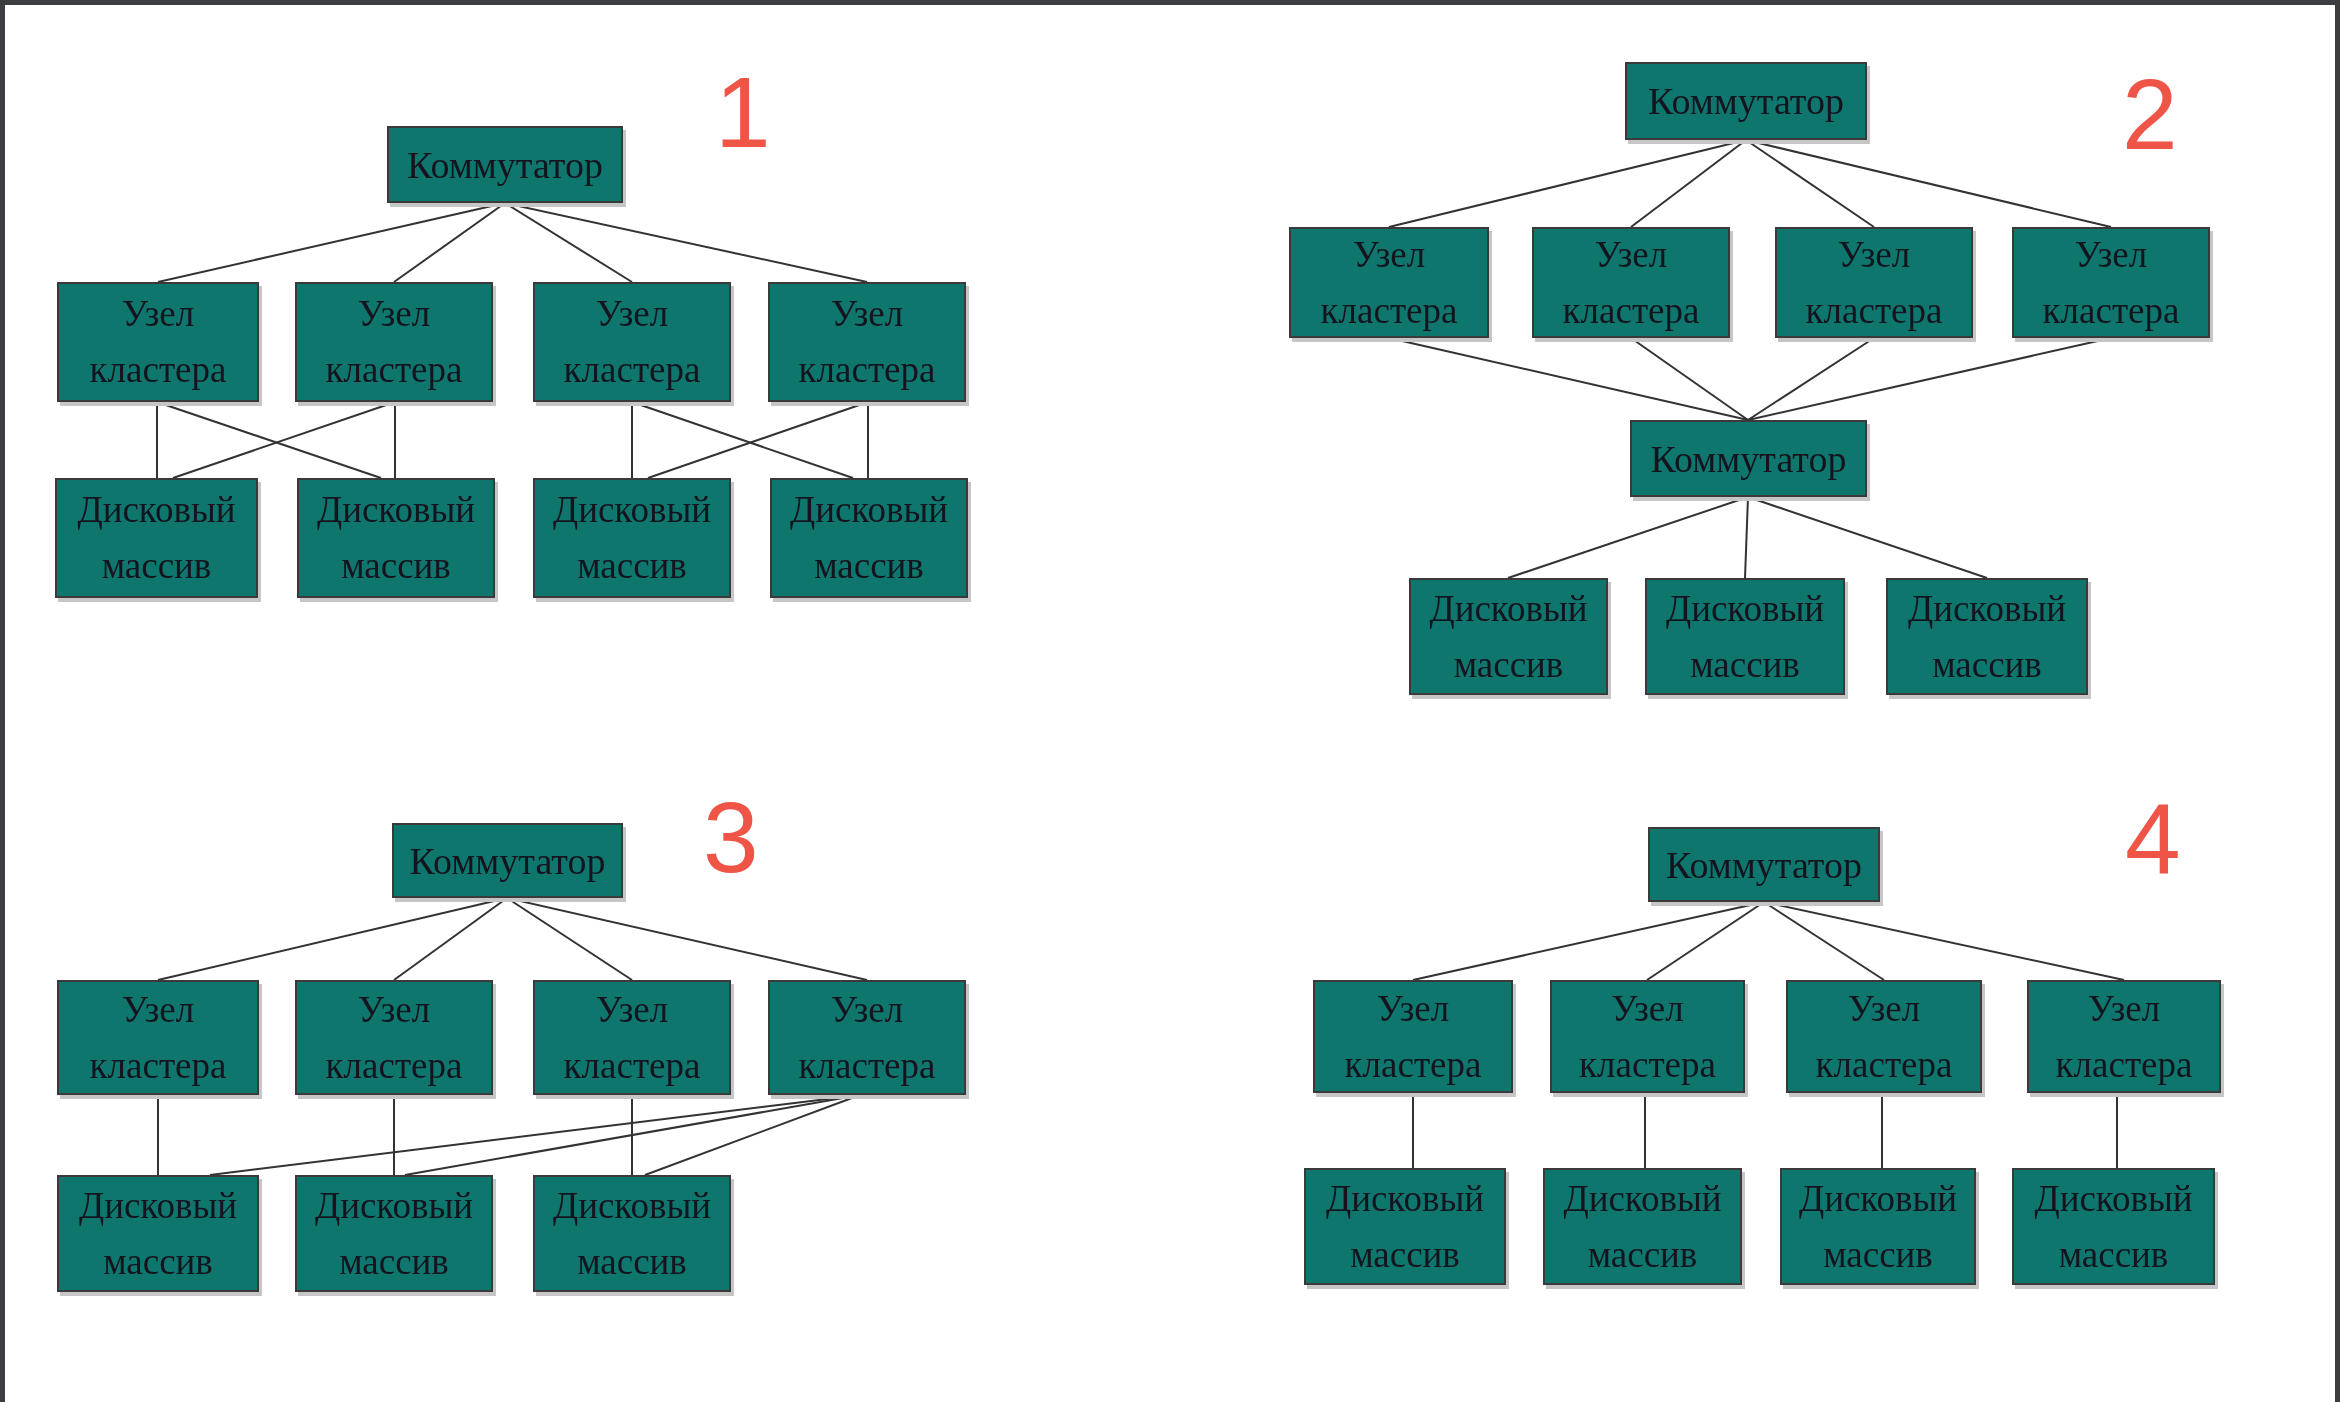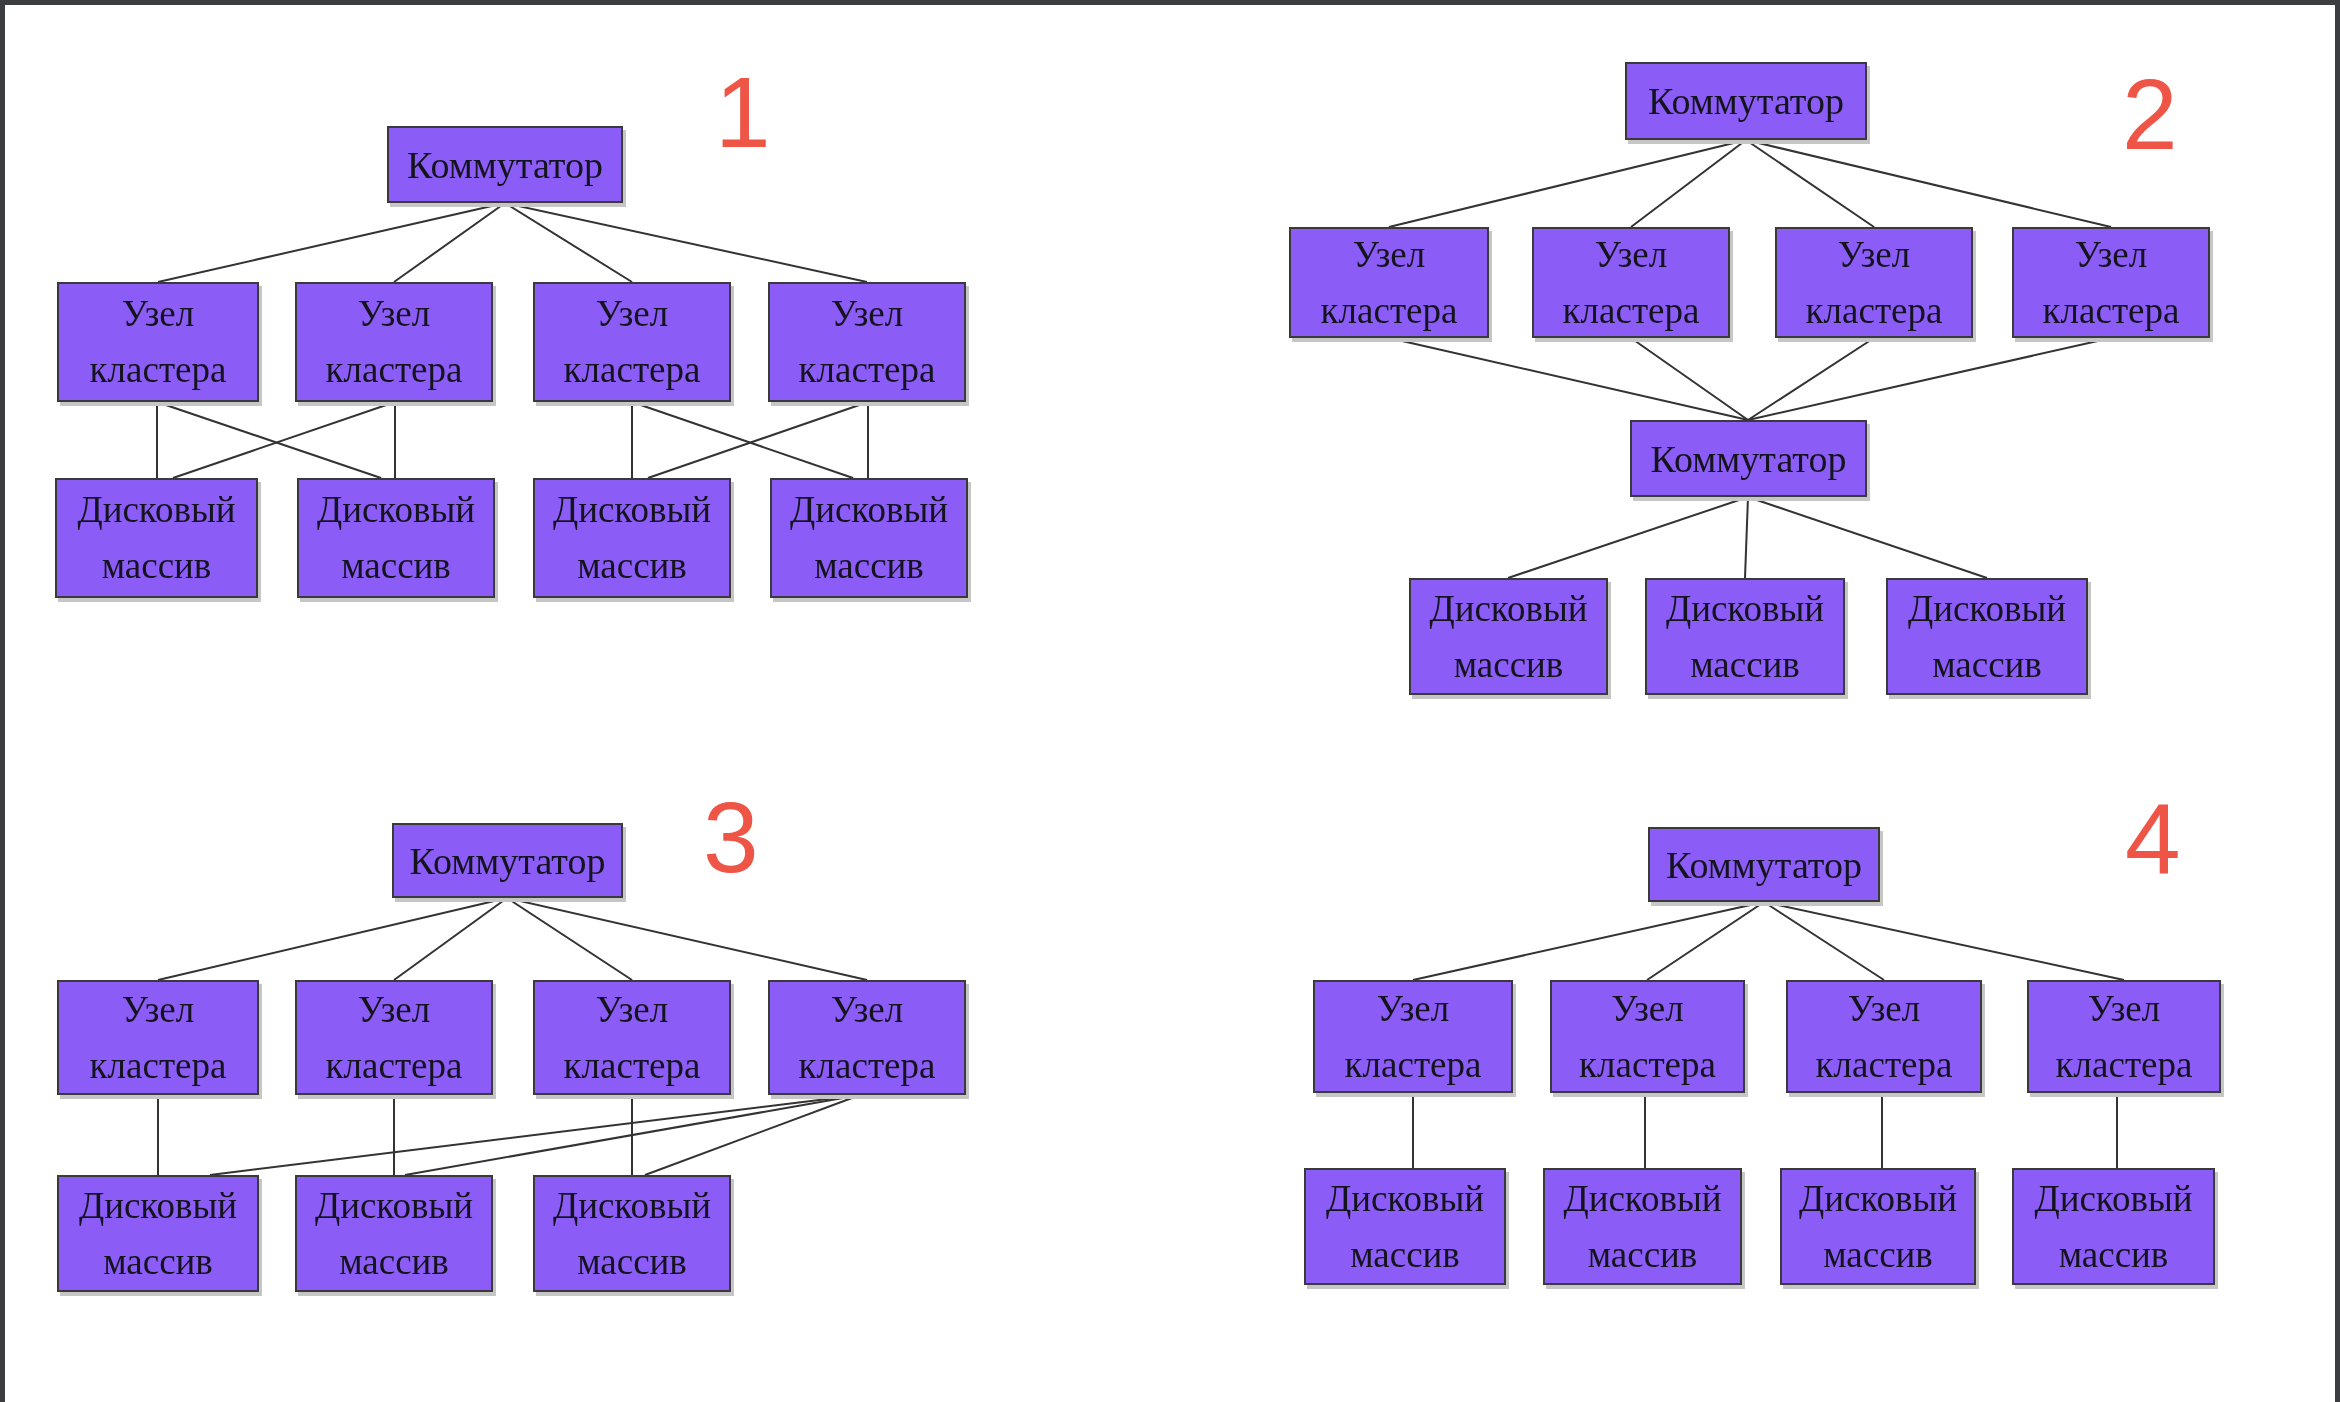--- a/index.html
+++ b/index.html
@@ -30,7 +30,7 @@
   .diagram-box {
     position: absolute;
     box-sizing: border-box;
-    background: #8b5cf6;
+    background: #0f766e;
     border: 2px solid #3a3a3a;
     box-shadow: 3px 4px 0 #c6c6c6;
     display: flex;

